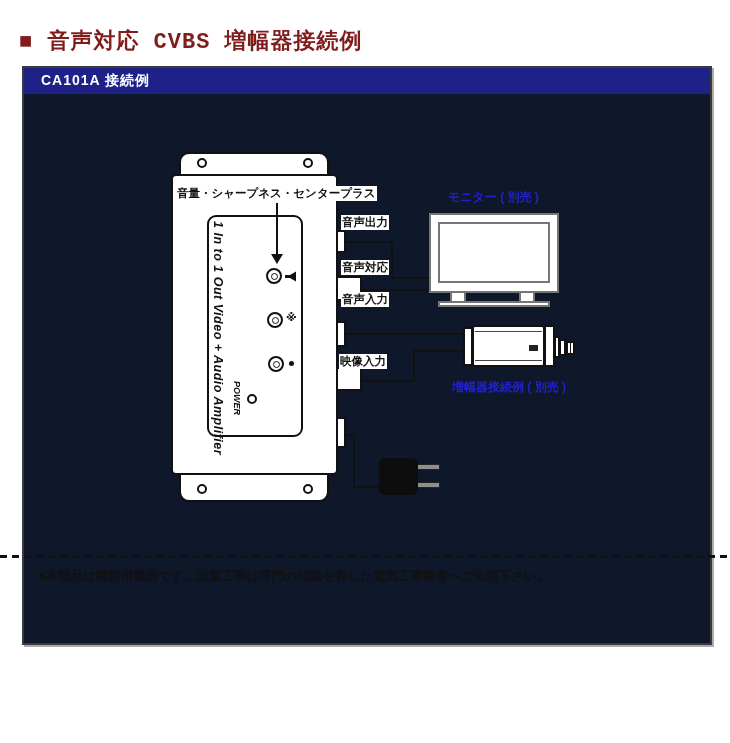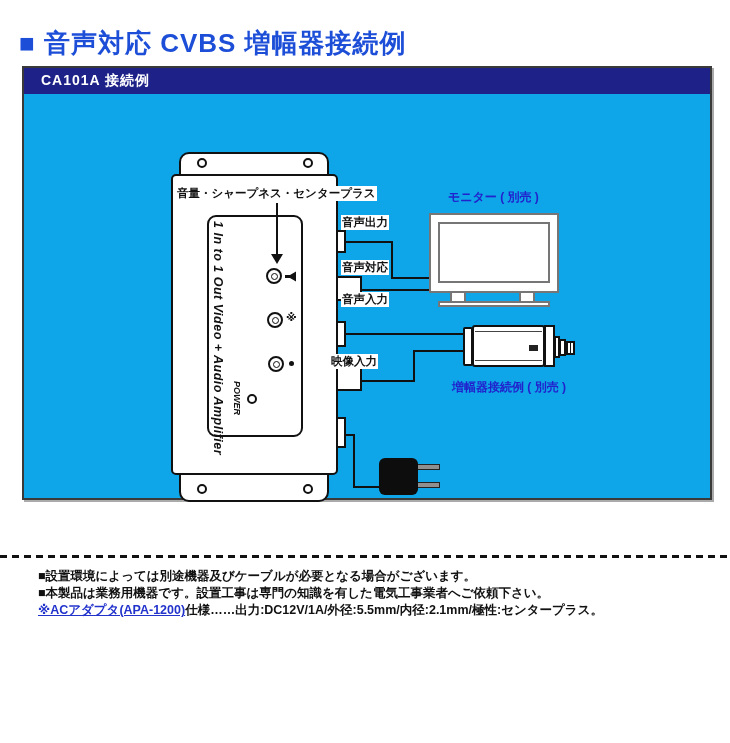--- a/index.html
+++ b/index.html
@@ -7,8 +7,8 @@
   #stage{position:relative;width:730px;height:743px;background:#fff;overflow:hidden;}
 
   
-  .page-title{position:absolute;left:19px;top:26px;font-size:26px;font-weight:bold;
-    color:#1d4ed8;letter-spacing:1px;white-space:nowrap;}
+  .page-title{position:absolute;left:19px;top:26px;font-size:22px;font-weight:bold;
+    color:#7f1d1d;letter-spacing:1px;white-space:nowrap;font-family:Liberation Mono, monospace;}
 
   
   .frame{position:absolute;left:22px;top:66px;width:690px;height:434px;

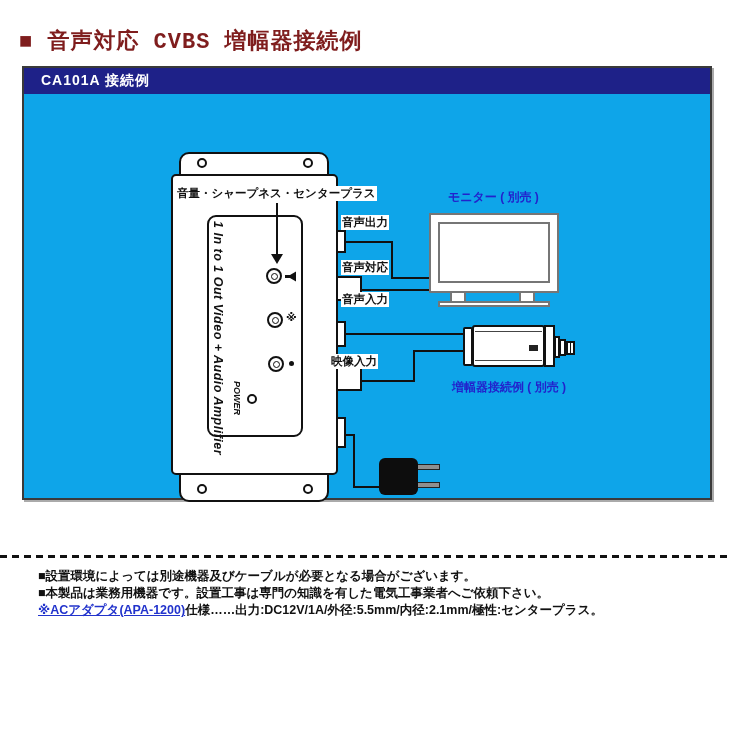--- a/index.html
+++ b/index.html
@@ -11,8 +11,8 @@
     color:#7f1d1d;letter-spacing:1px;white-space:nowrap;font-family:Liberation Mono, monospace;}
 
   
-  .frame{position:absolute;left:22px;top:66px;width:690px;height:434px;
-    border:2px solid #3a3a3a;background:#0ea5e9;box-shadow:2px 2px 0 #aaa;box-sizing:border-box;}
+  .frame{position:absolute;left:22px;top:66px;width:690px;height:579px;
+    border:2px solid #3a3a3a;background:#0f172a;box-shadow:2px 2px 0 #aaa;box-sizing:border-box;}
   .frame-bar{position:absolute;left:0;top:0;width:100%;height:26px;background:#1e2188;
     display:flex;align-items:center;box-sizing:border-box;padding-left:17px;}
   .frame-bar-title{color:#fff;font-size:14px;font-weight:bold;letter-spacing:1px;}

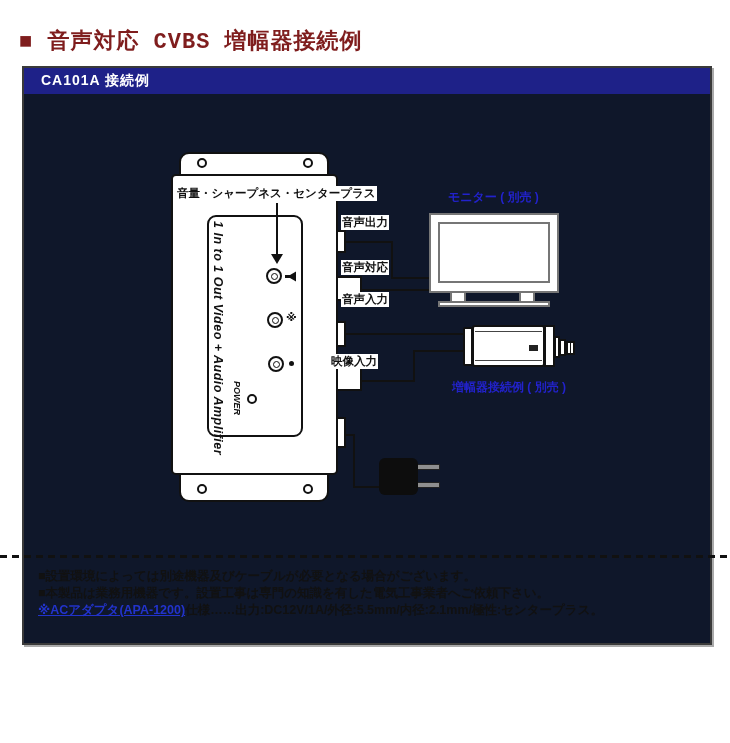--- a/index.html
+++ b/index.html
@@ -146,7 +146,7 @@
   <div class="olabel" style="left:341px;top:292px;">音声入力</div>
   <div class="port" style="left:336px;top:321px;width:10px;height:26px;"></div>
 
-  <div class="olabel" style="left:330px;top:354px;">映像入力</div>
+  <div class="olabel" style="left:339px;top:354px;">映像入力</div>
   <div class="port" style="left:336px;top:367px;width:26px;height:24px;"></div>
 
   <div class="port" style="left:336px;top:417px;width:10px;height:31px;"></div>

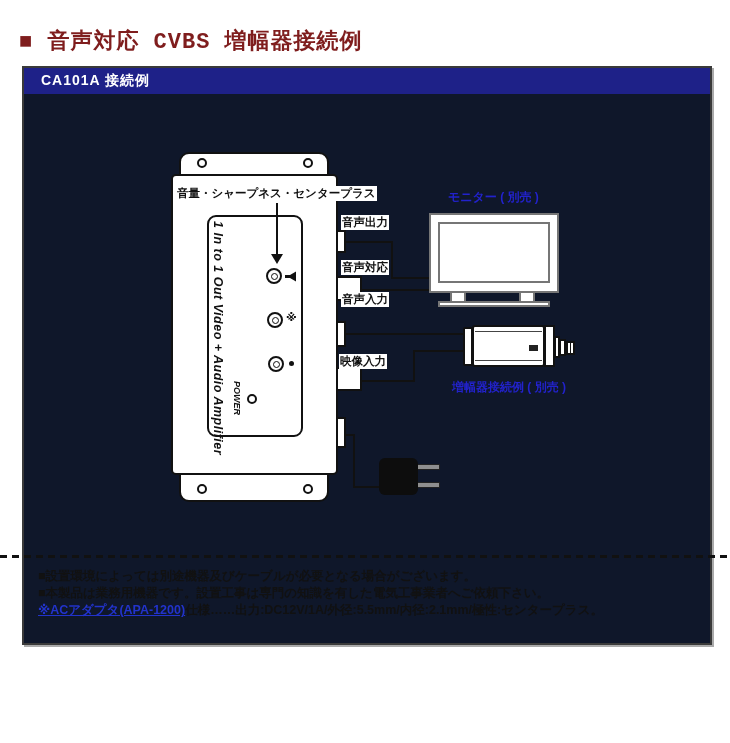--- a/index.html
+++ b/index.html
@@ -176,7 +176,6 @@
   <div class="dashed"></div>
 
   <div class="notes">
-    <div>■設置環境によっては別途機器及びケーブルが必要となる場合がございます。</div>
     <div>■本製品は業務用機器です。設置工事は専門の知識を有した電気工事業者へご依頼下さい。</div>
     <div>
       <span class="spec-link">※ACアダプタ(APA-1200)</span><span>仕様……出力:DC12V/1A/外径:5.5mm/内径:2.1mm/極性:センタープラス。</span>

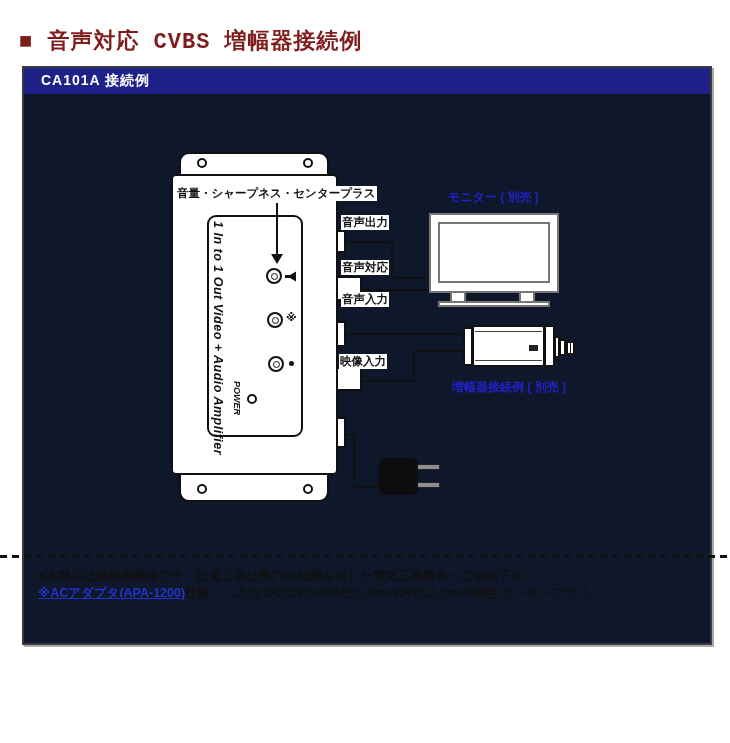--- a/index.html
+++ b/index.html
@@ -177,9 +177,6 @@
 
   <div class="notes">
     <div>■本製品は業務用機器です。設置工事は専門の知識を有した電気工事業者へご依頼下さい。</div>
-    <div>
-      <span class="spec-link">※ACアダプタ(APA-1200)</span><span>仕様……出力:DC12V/1A/外径:5.5mm/内径:2.1mm/極性:センタープラス。</span>
-    </div>
   </div>
 
 </div>

